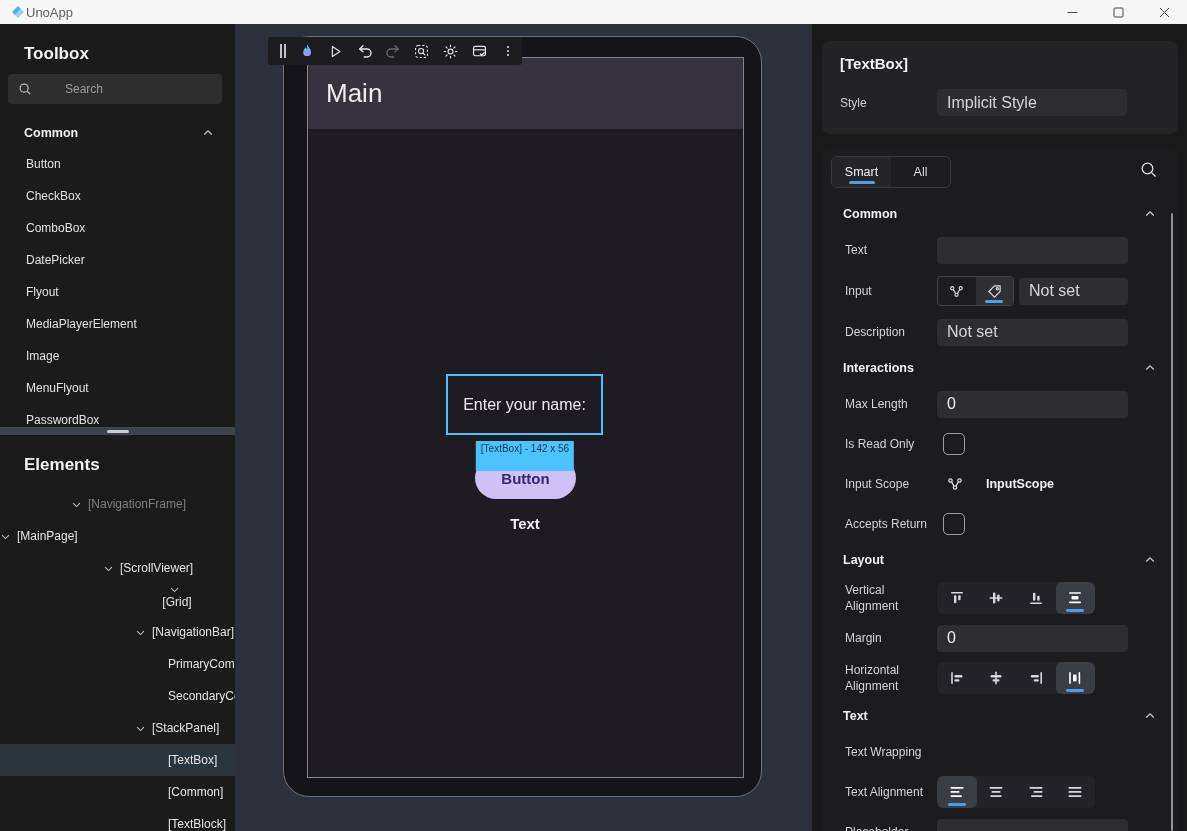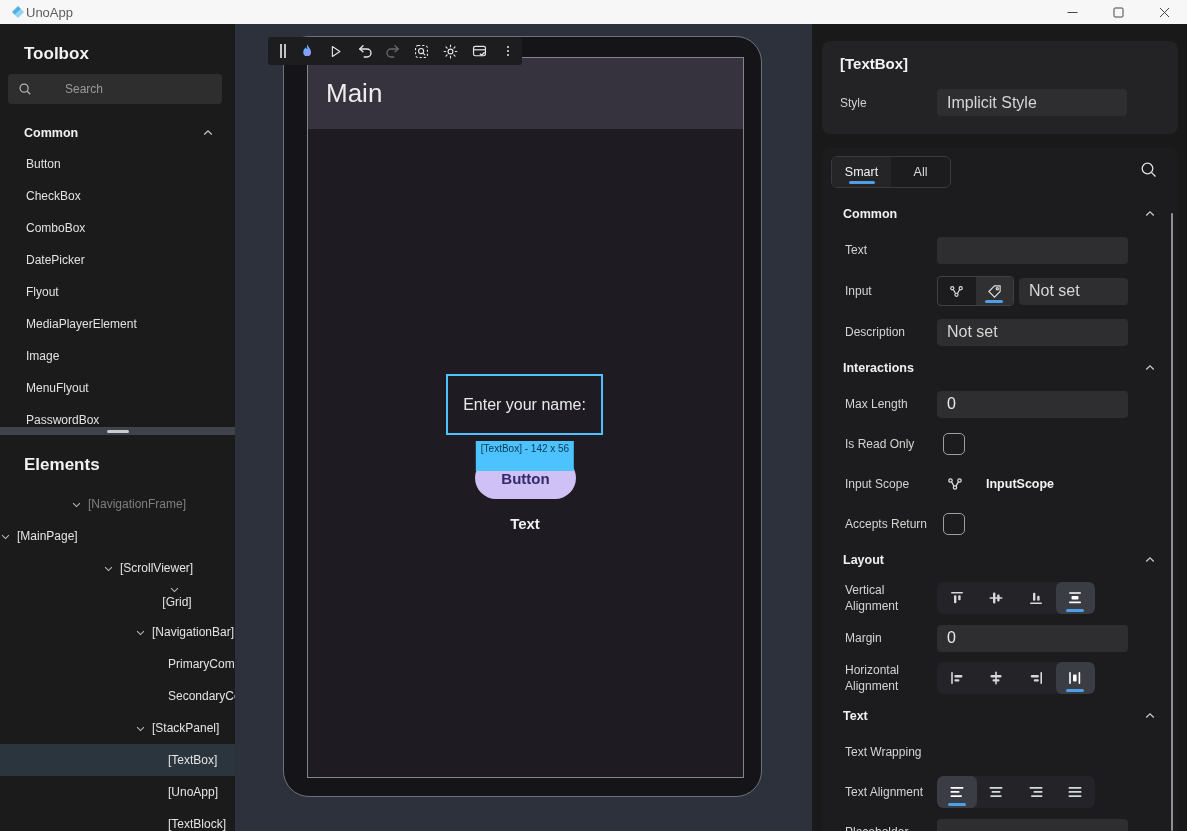--- a/index.html
+++ b/index.html
@@ -302,7 +302,7 @@
               <polyline points="3,6 8,11 13,6"></polyline>
             </svg>
           </span>
-          <span class="tree-label">[UnoApp]</span>
+          <span class="tree-label">[Common]</span>
         </div>
 
         <div class="tree-row" style="padding-left: 151px;">

